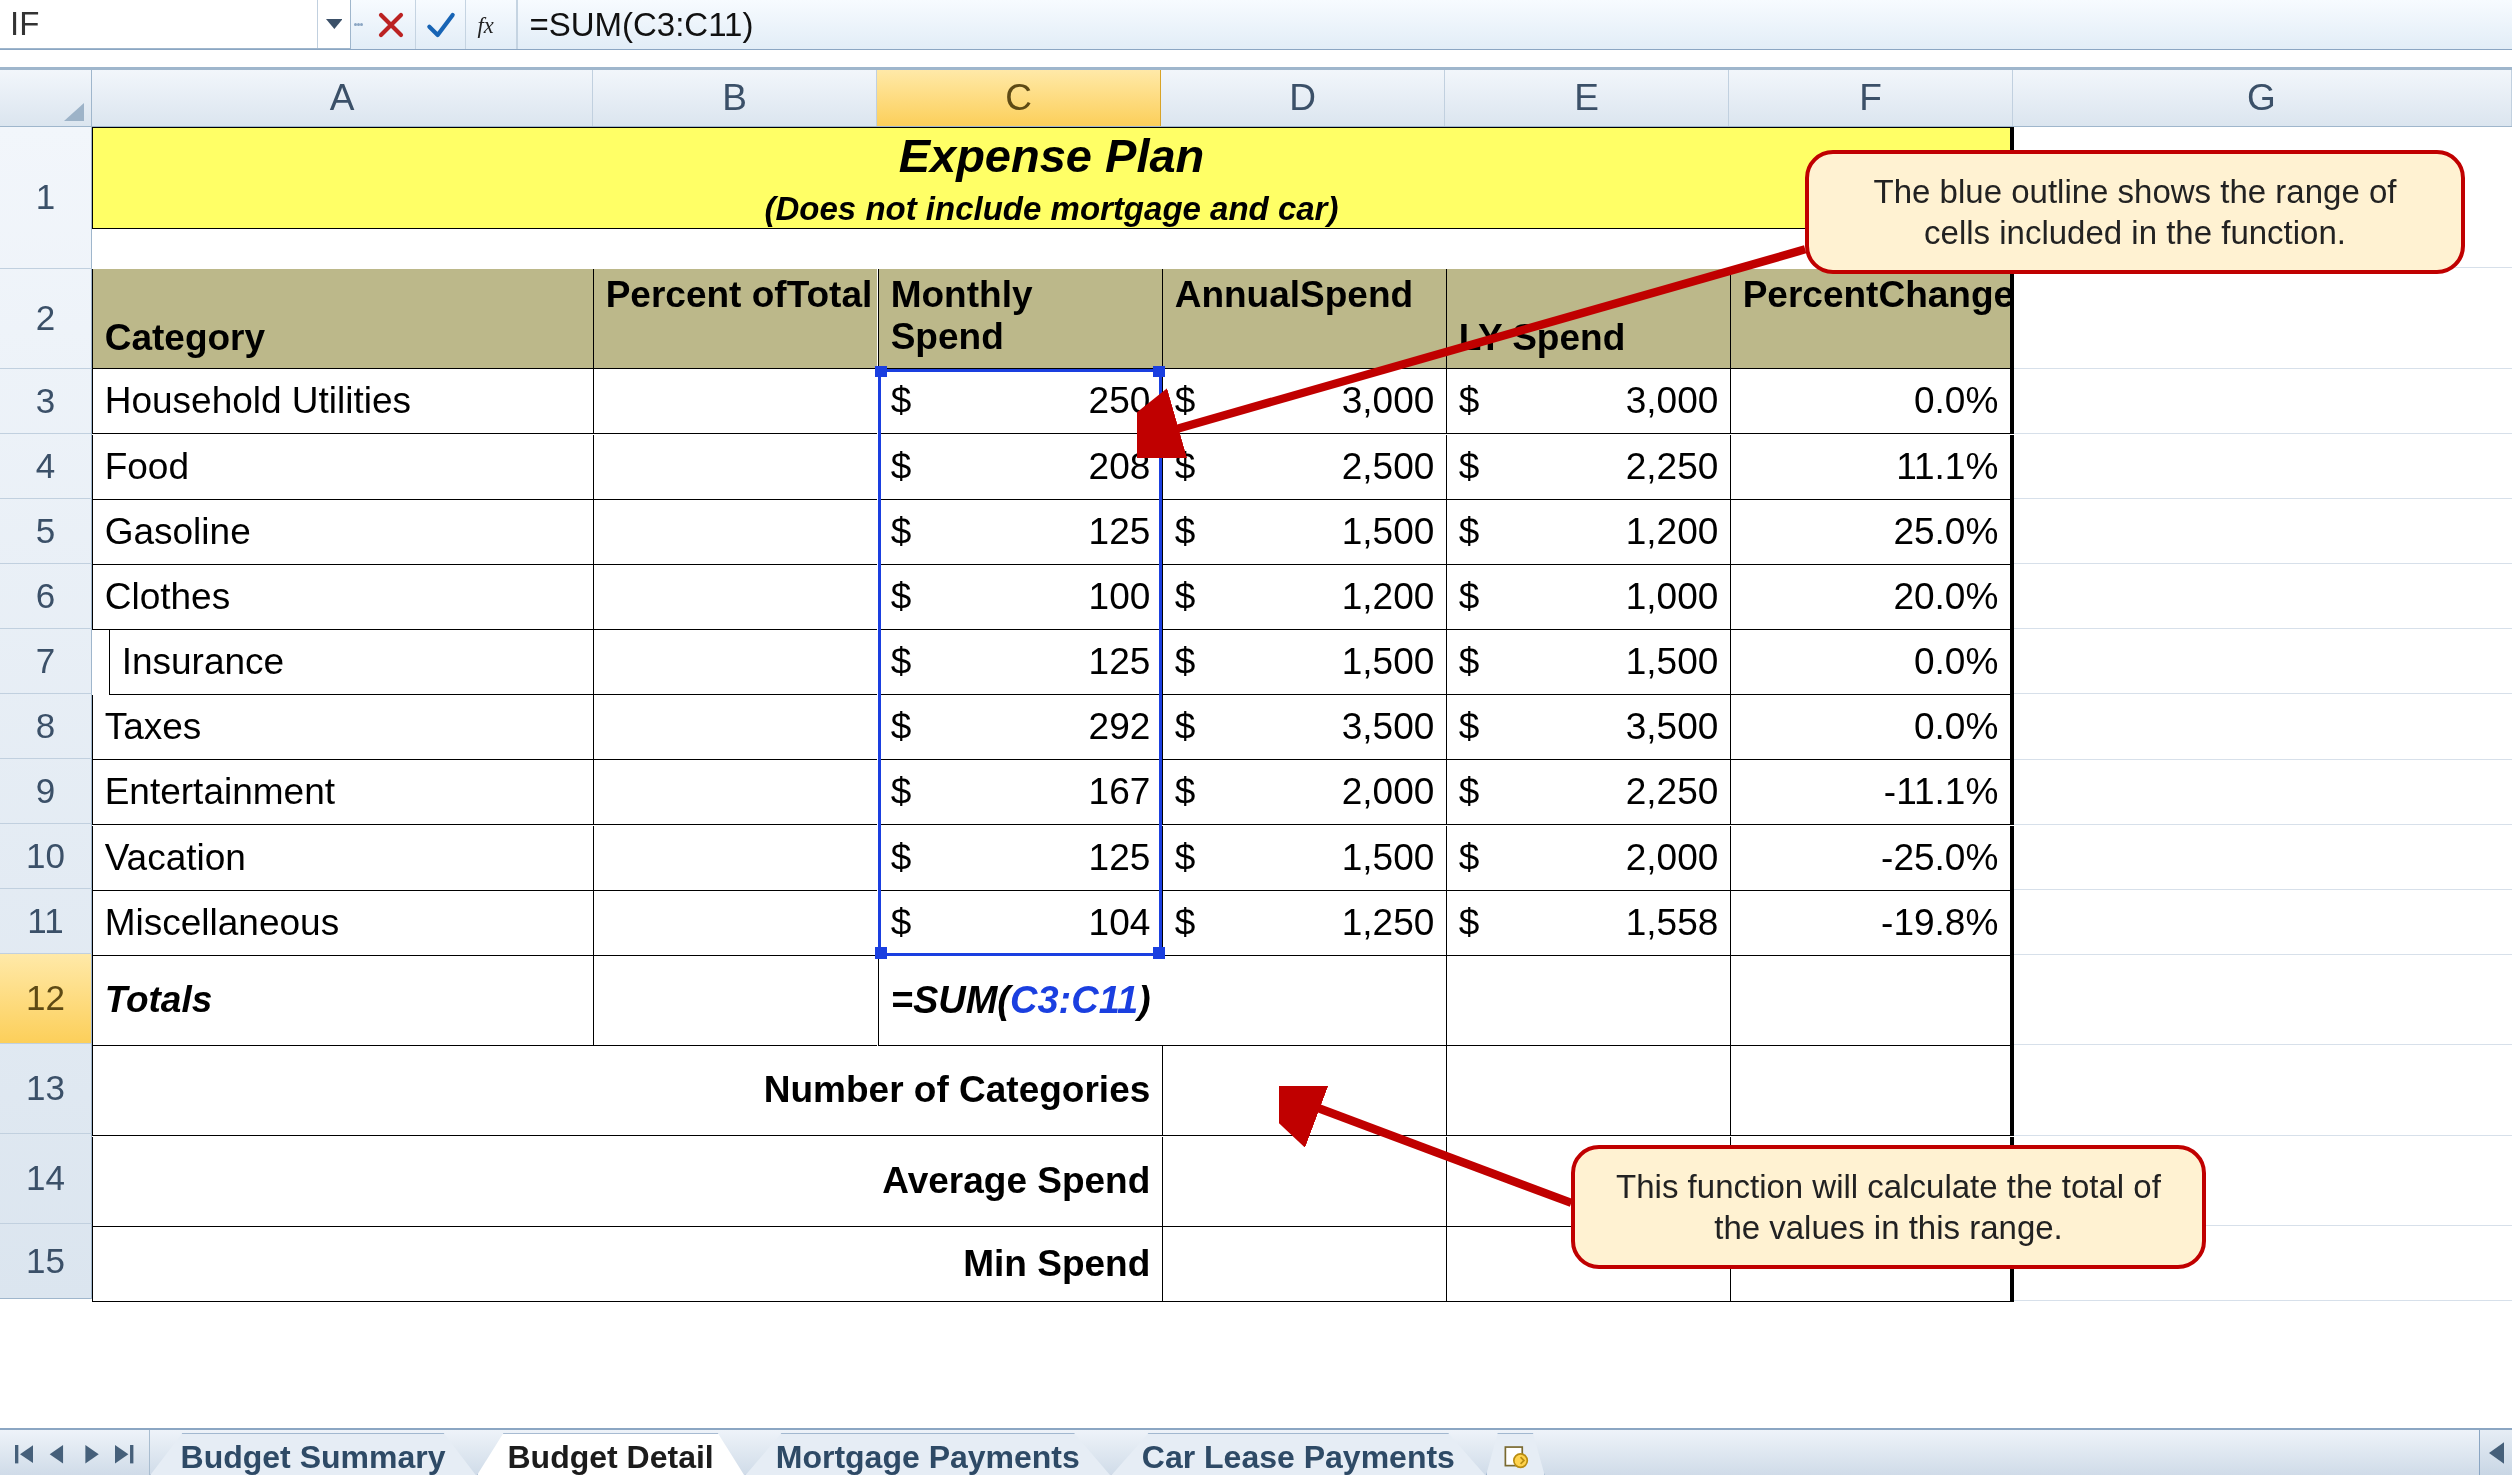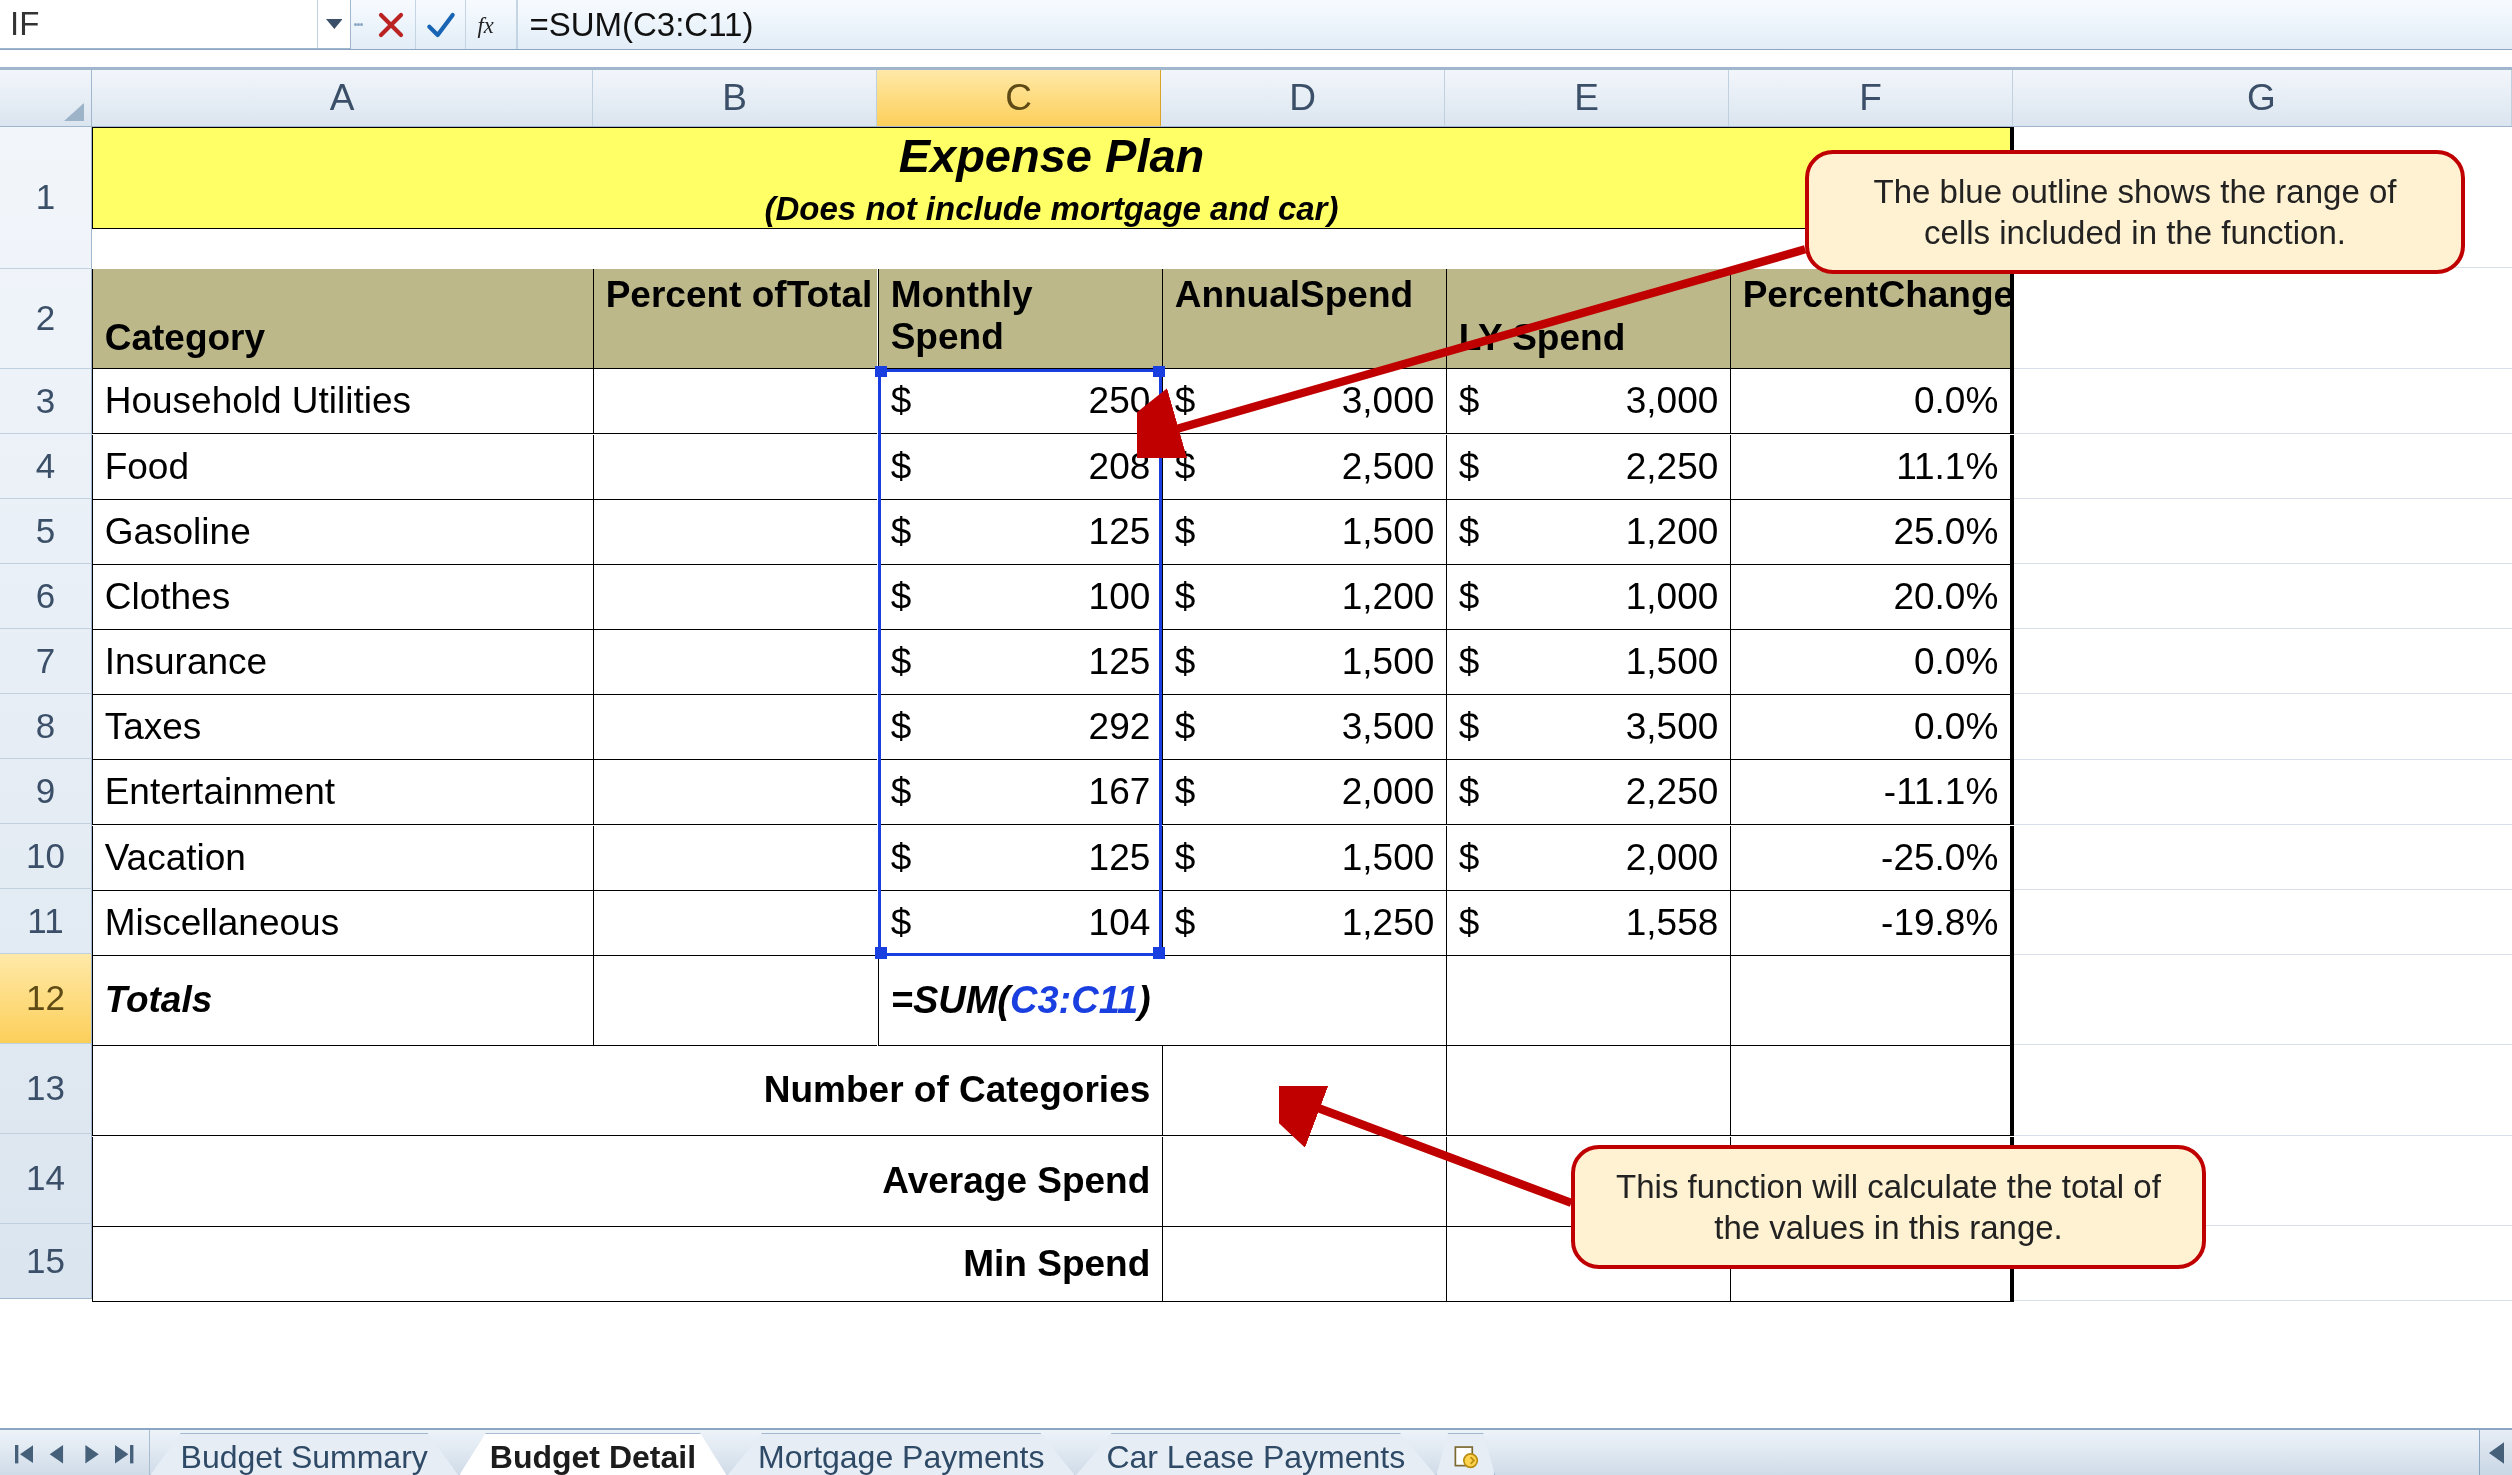--- a/index.html
+++ b/index.html
@@ -423,7 +423,7 @@
         <span class="val">1,000</span>
       </div>
       <div class="cell pct border-left border-bottom thick-right" style="left: 1638px; top: 438px; width: 284px; height: 65px;">20.0%</div>
-      <div class="cell border-left border-bottom" style="left: 0px; top: 503px; width: 501px; height: 65px;">Insurance</div>
+      <div class="cell border-left border-bottom" style="left: 17px; top: 503px; width: 501px; height: 65px;">Insurance</div>
       <div class="cell border-left border-bottom" style="left: 501px; top: 503px; width: 284px; height: 65px;"></div>
       <div class="cell currency border-left border-bottom" style="left: 786px; top: 503px; width: 284px; height: 65px;">
         <span class="sym">$</span>

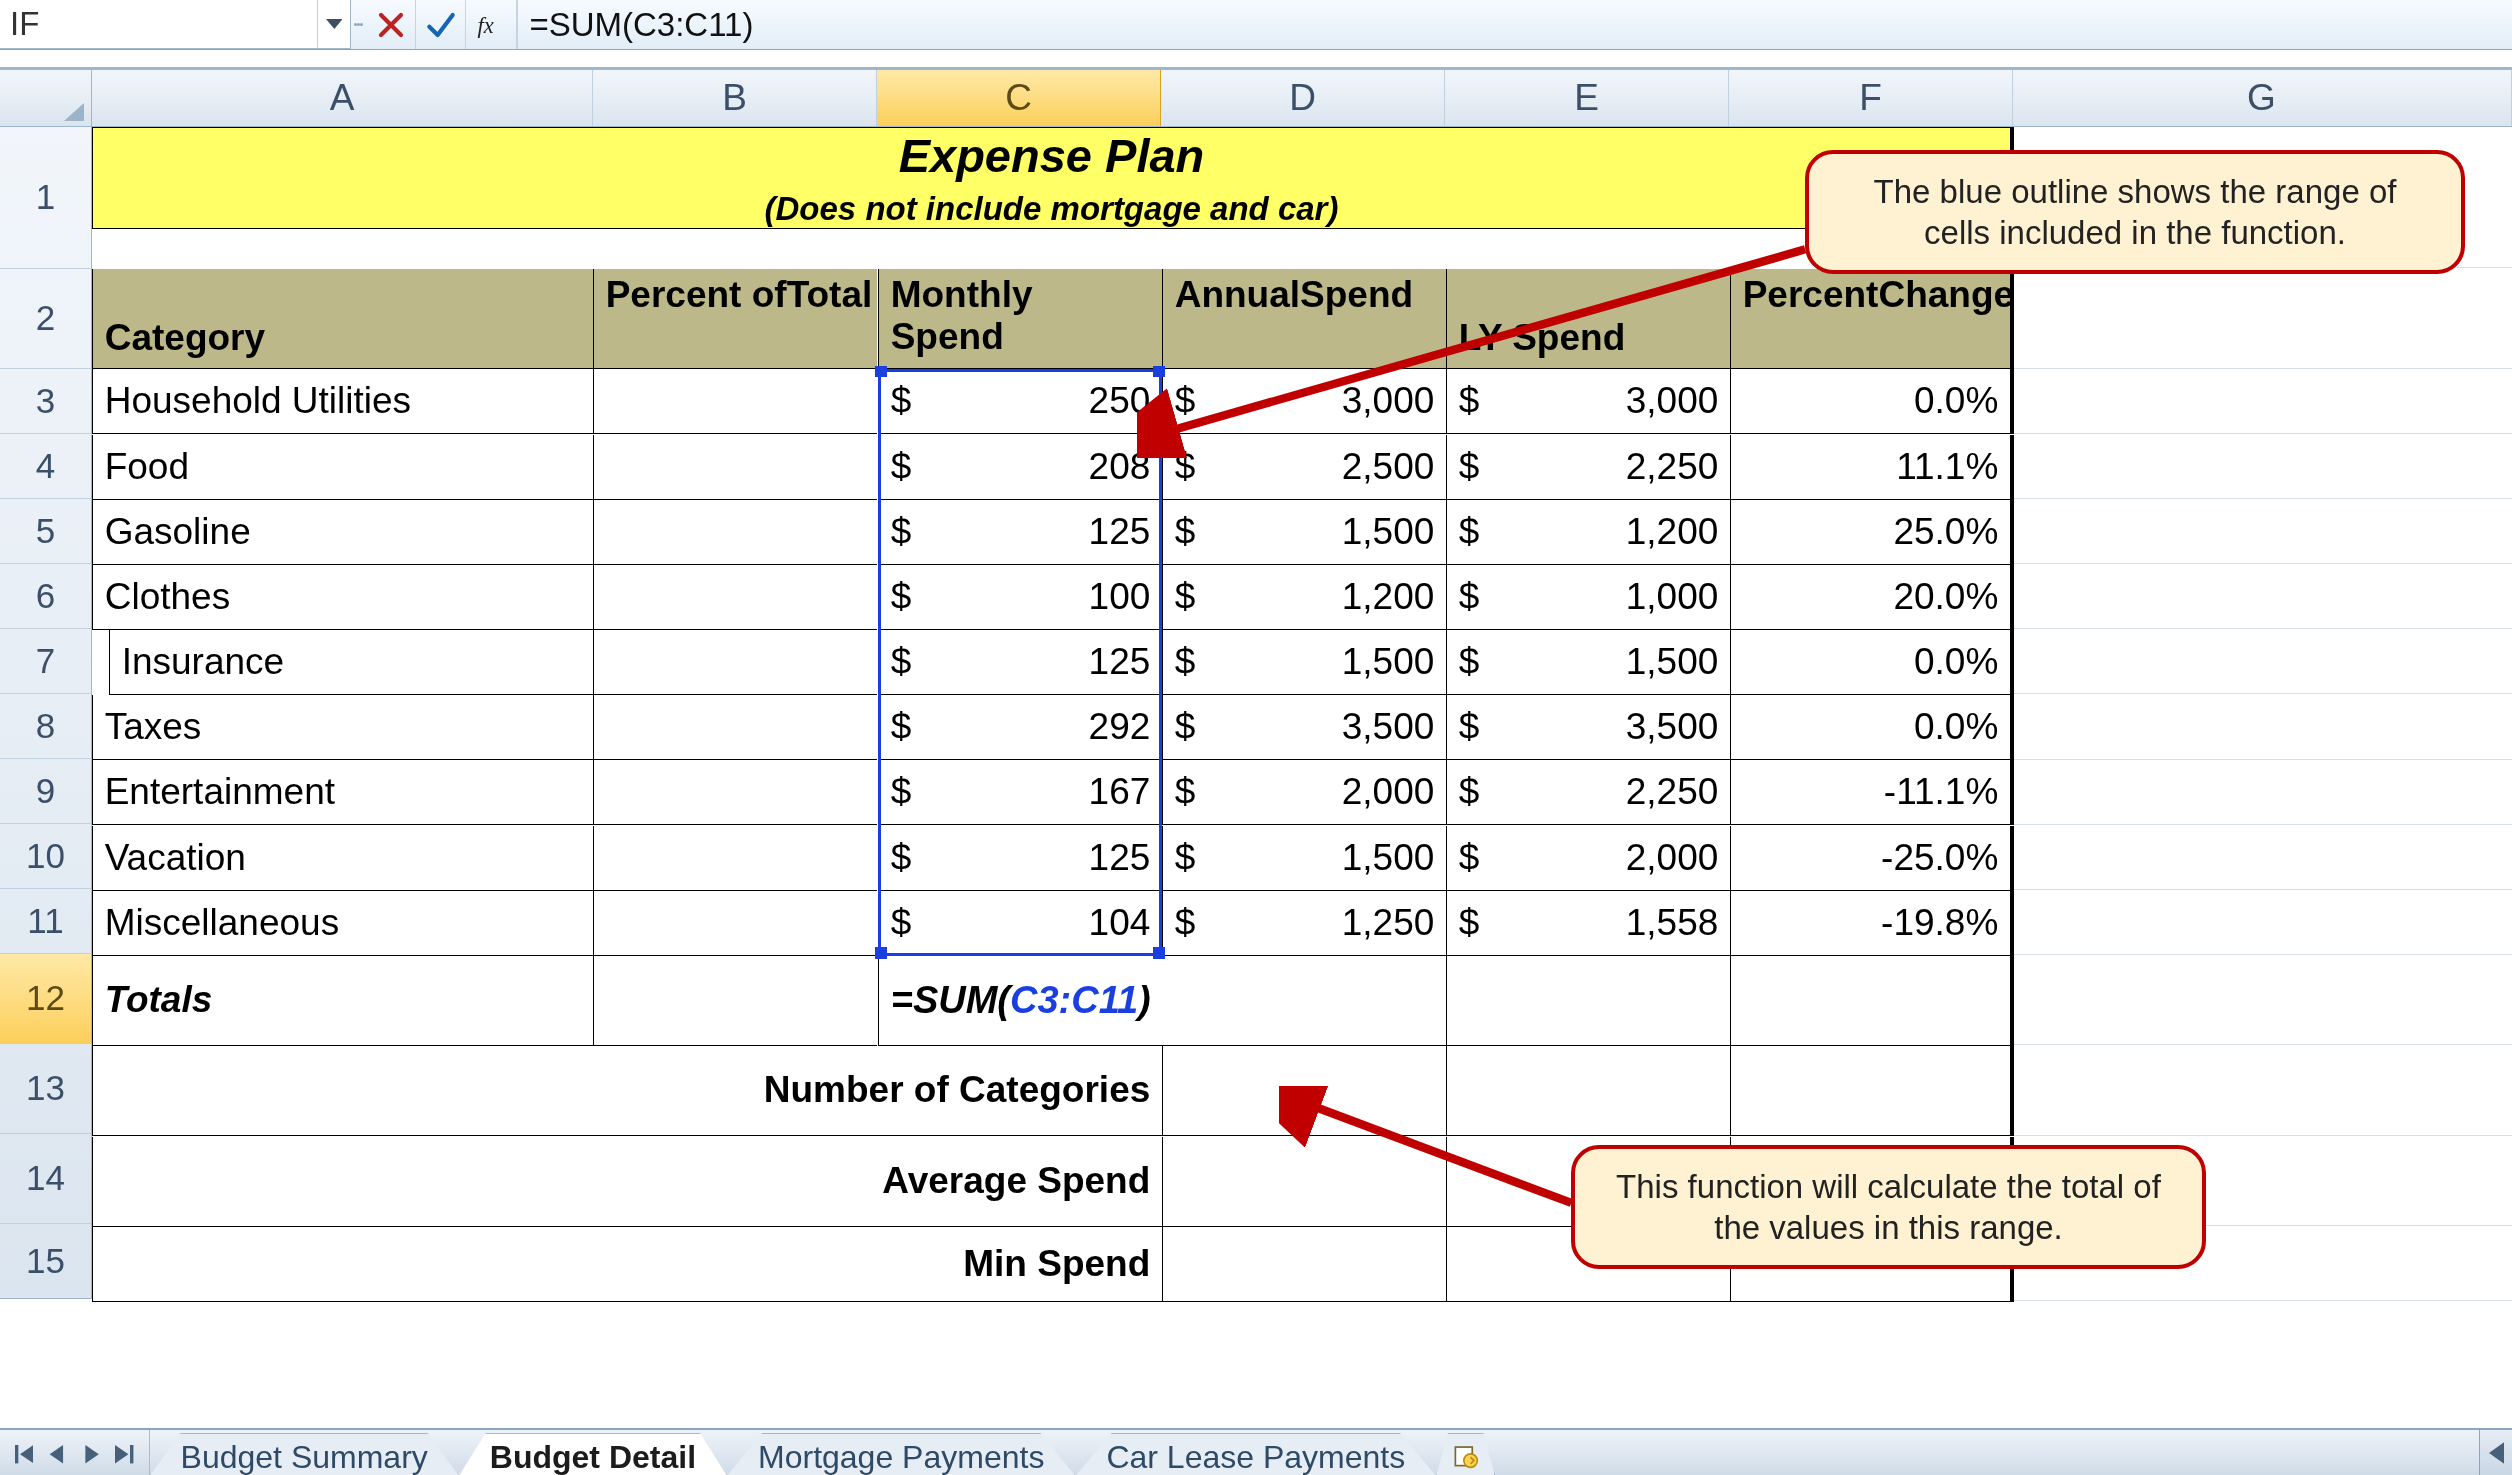--- a/index.html
+++ b/index.html
@@ -229,7 +229,7 @@
     border:1.7px solid #8ba6c3;
     border-bottom:none;
     clip-path: polygon(10% 0, 90% 0, 100% 100%, 0 100%);
-    display:flex;align-items:center;
+    display:flex;align-items:center;font-weight:bold;
   }
   .tab.active{
     background:#fff;

